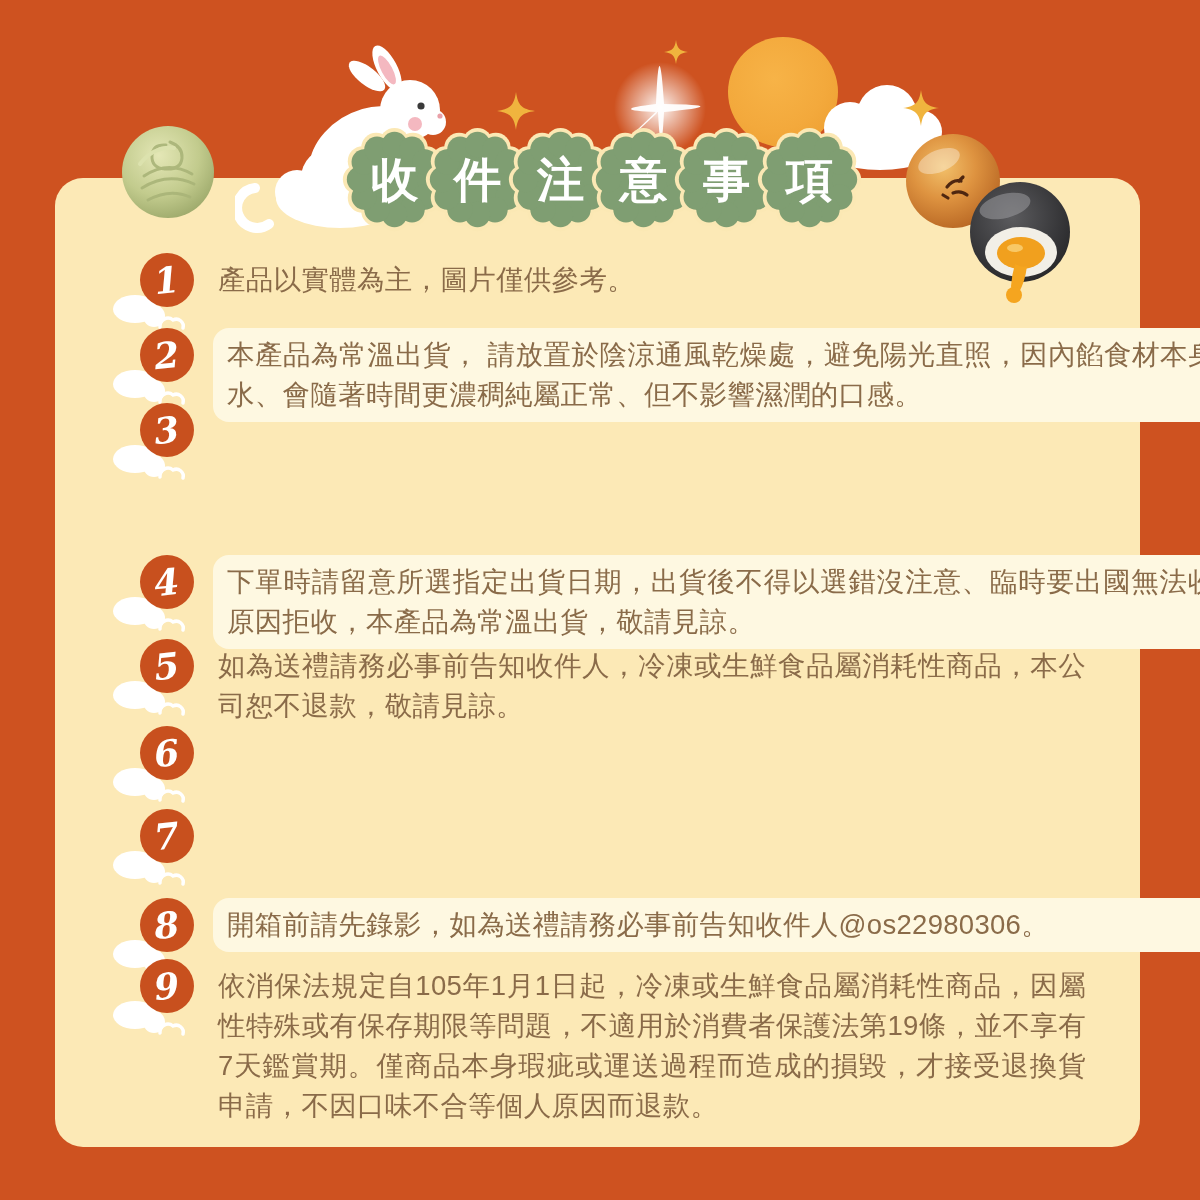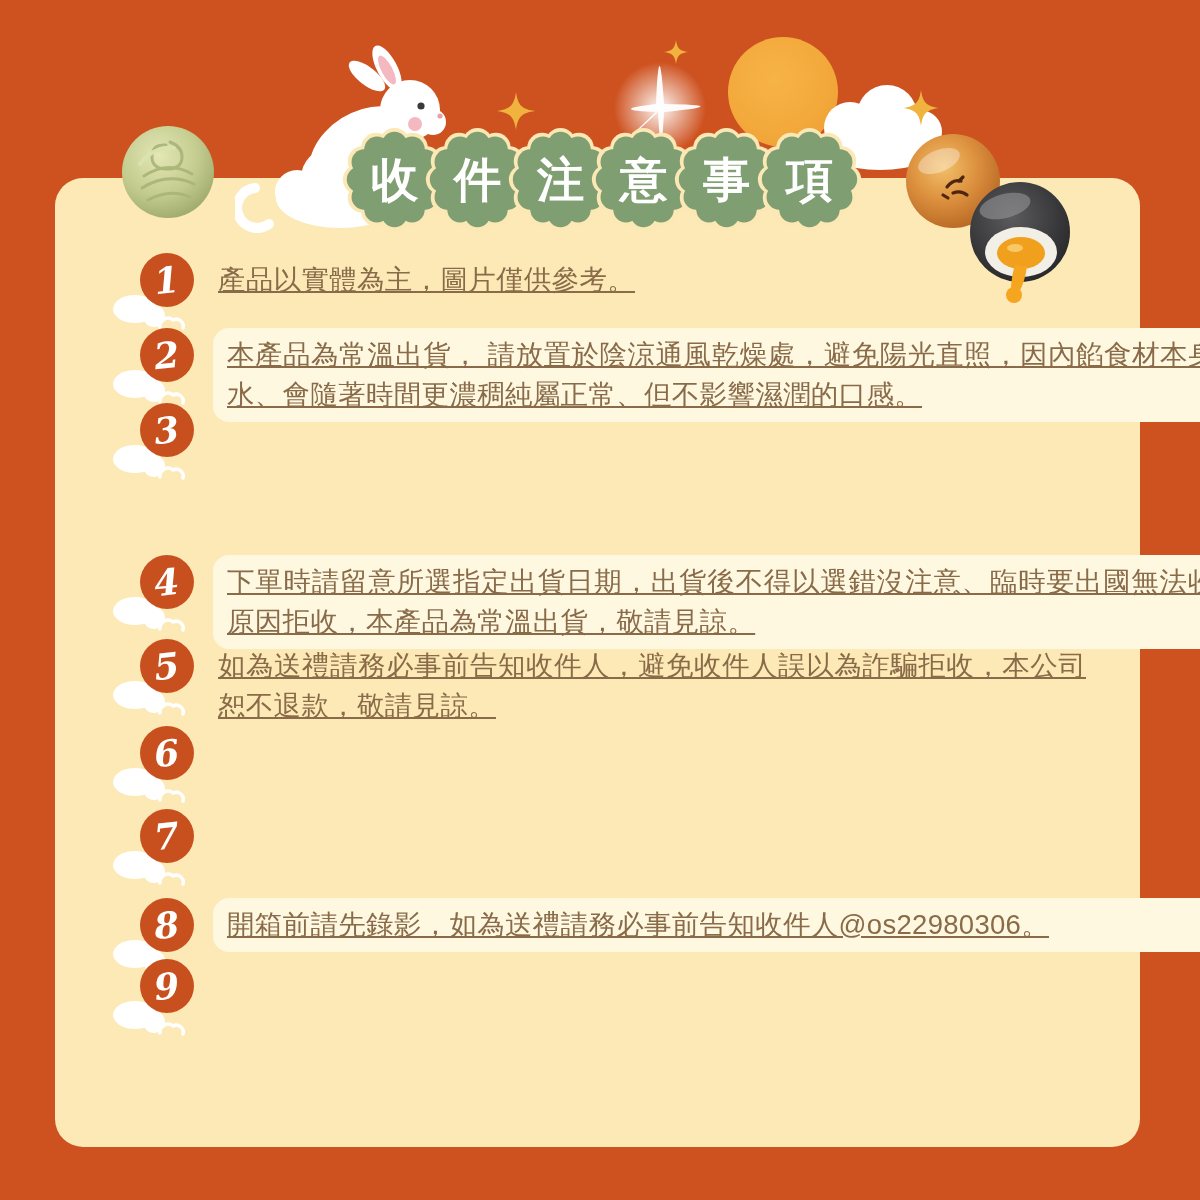--- a/index.html
+++ b/index.html
@@ -39,7 +39,7 @@
   .item-text{
     position:absolute;left:218px;width:868px;
     font-size:27.5px;line-height:40px;color:#8A6B49;
-    letter-spacing:0.3px;text-align:justify;text-decoration:underline;
+    letter-spacing:0.3px;text-align:justify;
   }
   .item-text.boxed{
     left:213px;width:1073px;box-sizing:border-box;

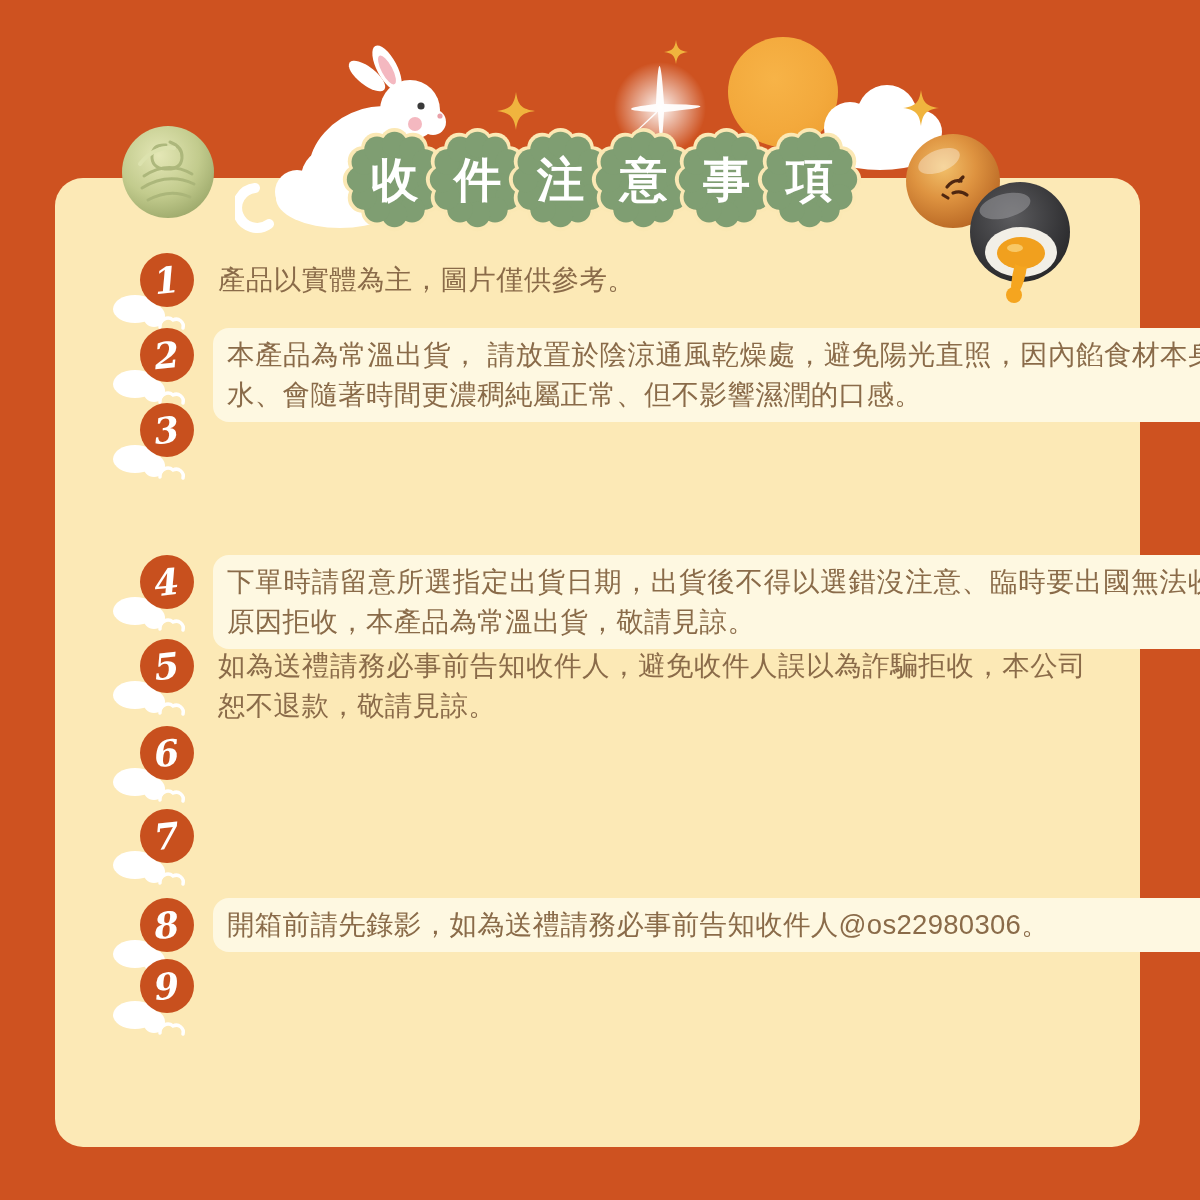--- a/index.html
+++ b/index.html
@@ -265,7 +265,7 @@
       <span class="badge-num">5</span>
     </div>
   </div>
-  <div class="item-text" style="top:646px">如為送禮請務必事前告知收件人，避免收件人誤以為詐騙拒收，本公司恕不退款，敬請見諒。</div>
+  <div class="item-text" style="top:646px">如為送禮請務必事前告知收件人，冷凍或生鮮食品屬消耗性商品，本公司恕不退款，敬請見諒。</div>
 
   <div class="badge" style="top:726px">
     <svg class="badge-cloud" viewBox="0 0 76 46">

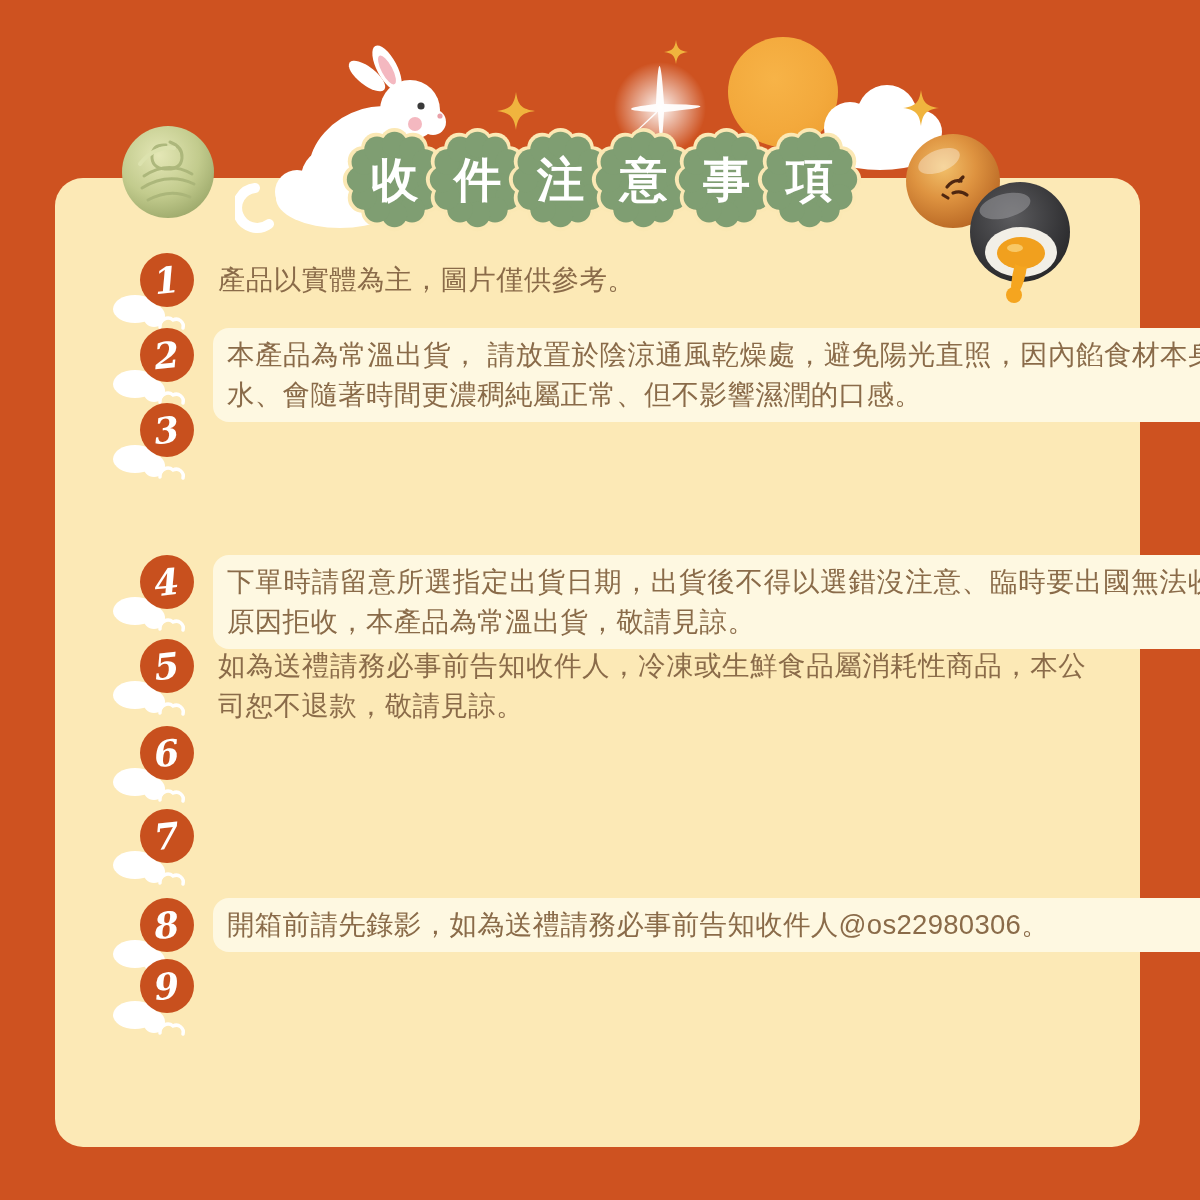--- a/index.html
+++ b/index.html
@@ -303,6 +303,7 @@
       <span class="badge-num">9</span>
     </div>
   </div>
+  <div class="item-text" style="top:966px">依消保法規定自105年1月1日起，冷凍或生鮮食品屬消耗性商品，因屬性特殊或有保存期限等問題，不適用於消費者保護法第19條，並不享有7天鑑賞期。僅商品本身瑕疵或運送過程而造成的損毀，才接受退換貨申請，不因口味不合等個人原因而退款。</div>
 
 </div>
 

